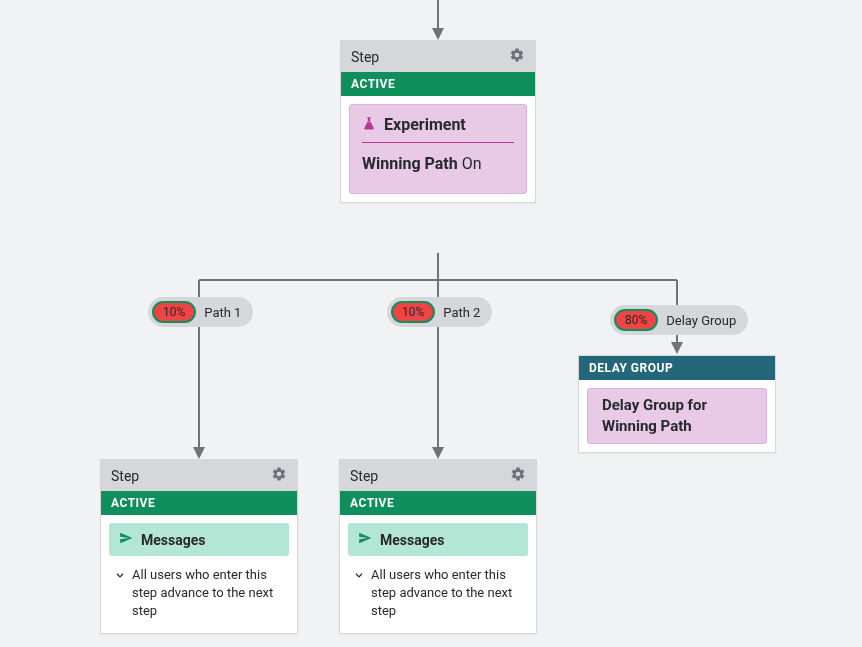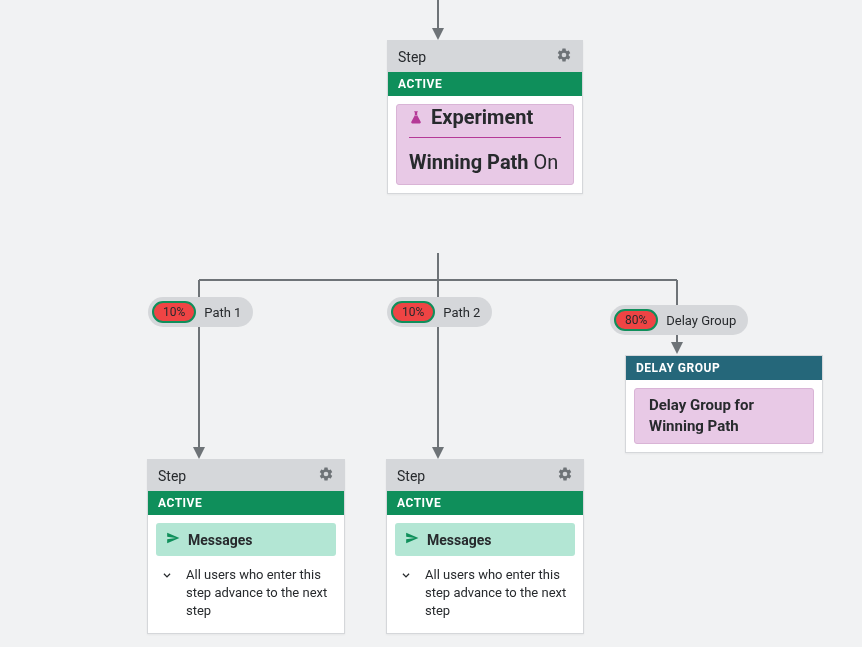--- a/index.html
+++ b/index.html
@@ -22,7 +22,6 @@
     background: #fff;
     border: 1px solid #d5d7da;
     box-shadow: 0 1px 2px rgba(0,0,0,0.05);
-    margin-left: 47px;
   }
   .card-header {
     background: #d5d7da;

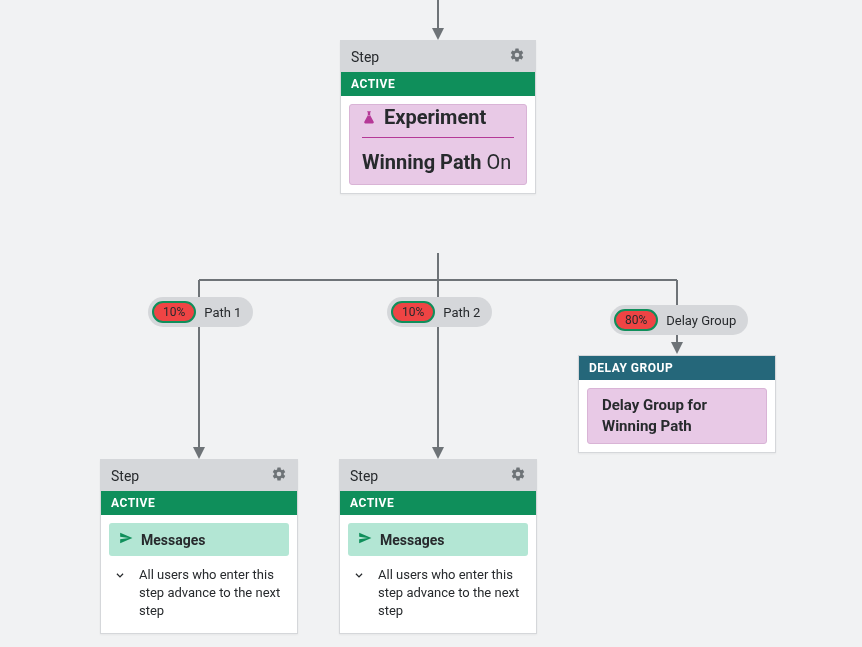--- a/index.html
+++ b/index.html
@@ -50,9 +50,9 @@
     background: #e8c9e6;
     border: 1px solid #d9b4d6;
     border-radius: 3px;
-    padding: 0 12px;
-    color: #272a2d;
-    font-size: 20px;
+    padding: 10px 12px;
+    color: #272a2d;
+    font-size: 16px;
   }
   .inner-panel .title-row {
     display: flex;

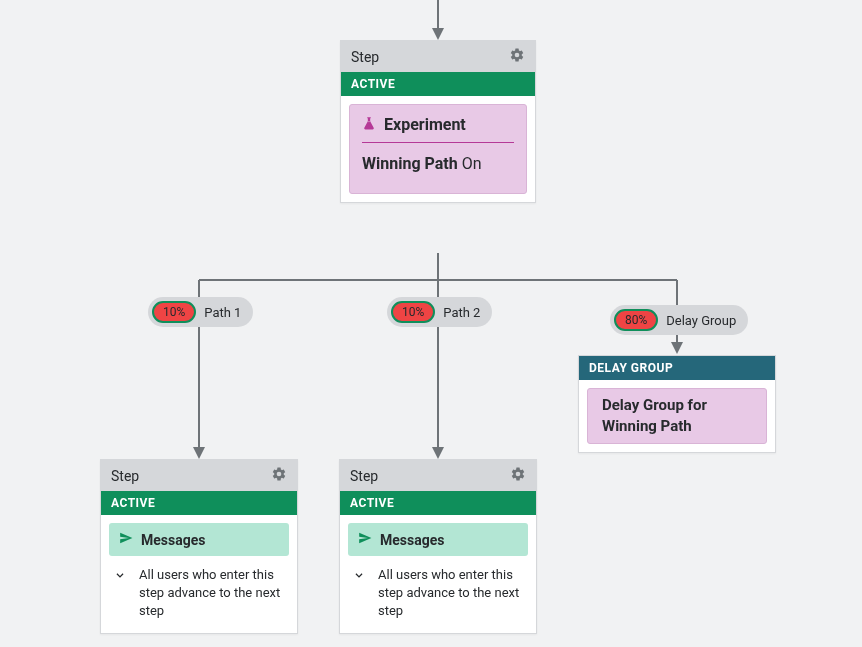--- a/index.html
+++ b/index.html
@@ -106,7 +106,7 @@
   .advance-row {
     display: flex;
     align-items: flex-start;
-    gap: 12px;
+    gap: 5px;
     font-size: 13px;
     color: #272a2d;
     padding: 0 4px 4px 4px;

